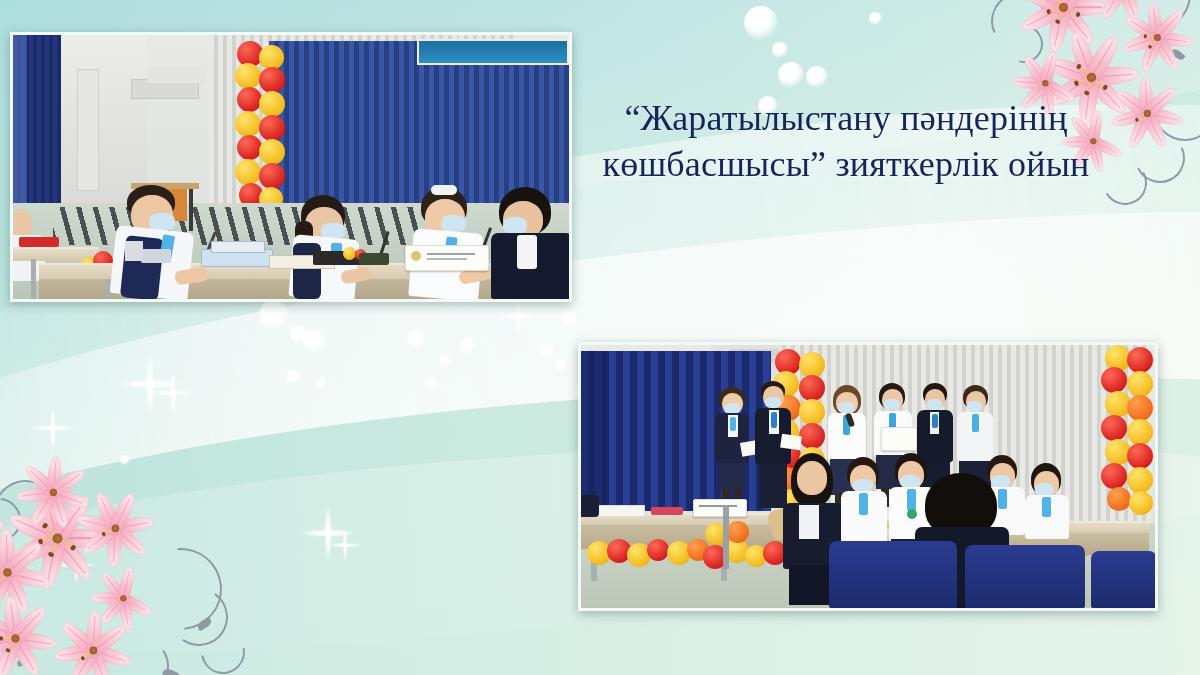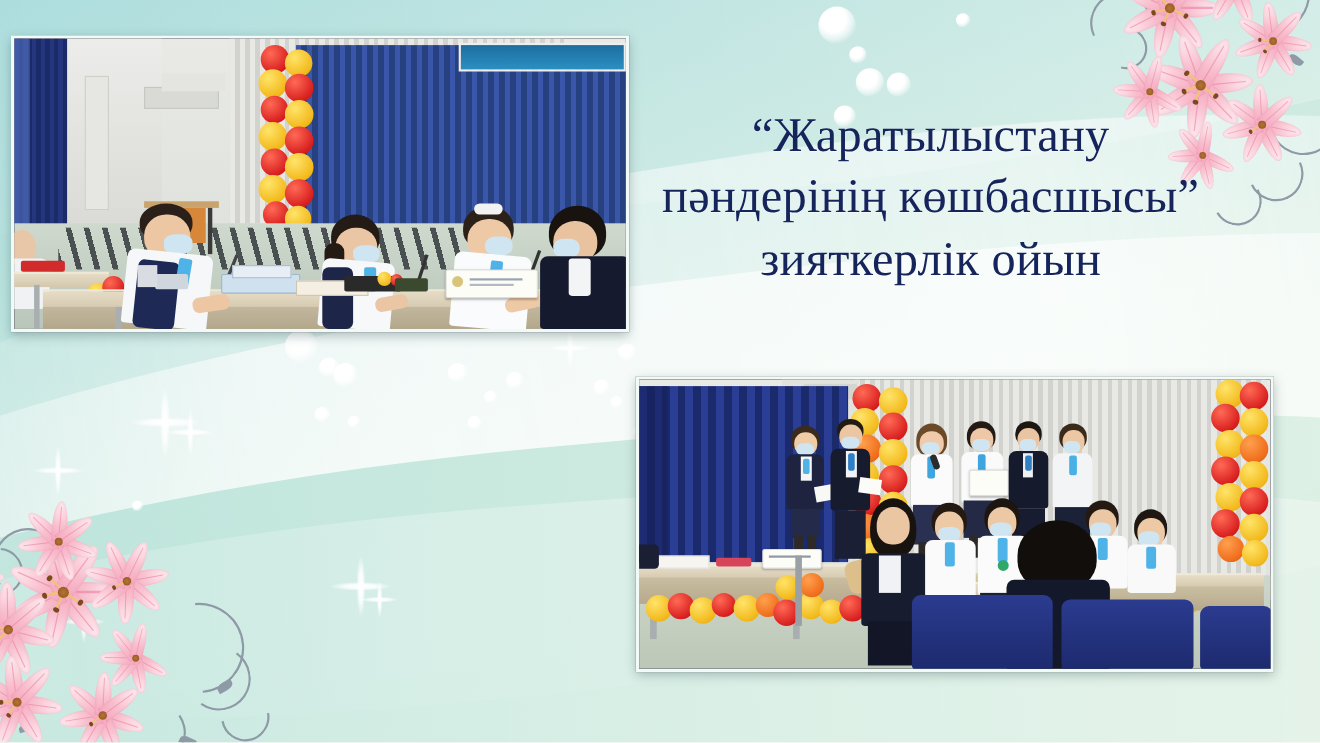--- a/index.html
+++ b/index.html
@@ -129,7 +129,7 @@
     position:absolute;left:596px;top:95px;width:500px;
     text-align:center;color:#16245c;
     font-family:"Liberation Serif", serif;
-    font-size:44px;line-height:1.28;
+    font-size:36px;line-height:1.28;
     letter-spacing:.2px;
     text-shadow:0 1px 0 rgba(255,255,255,.45);
     white-space:pre-line;

